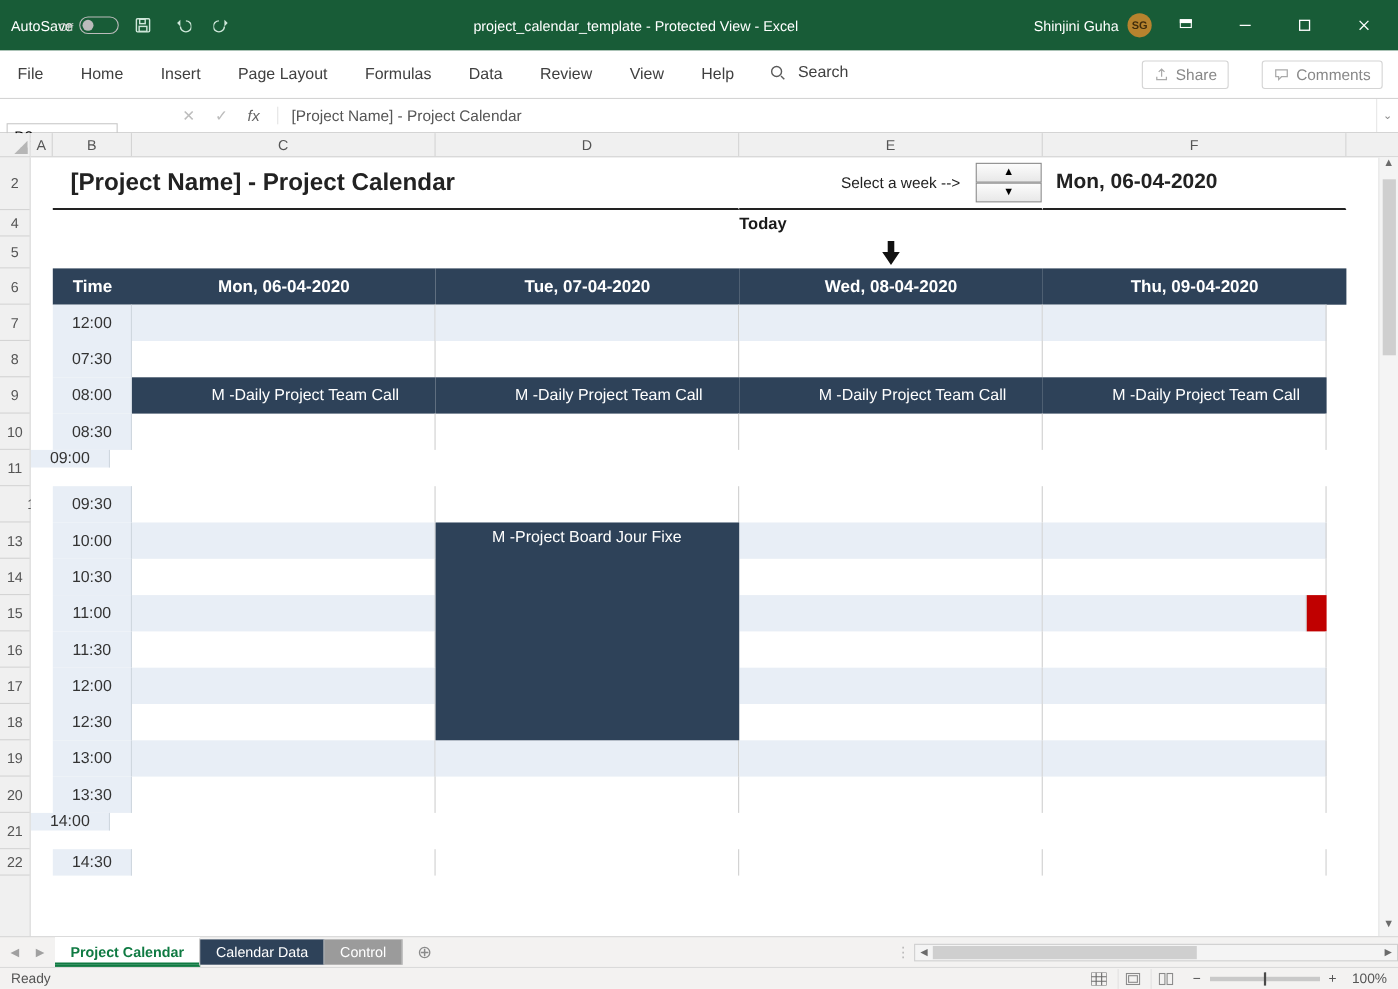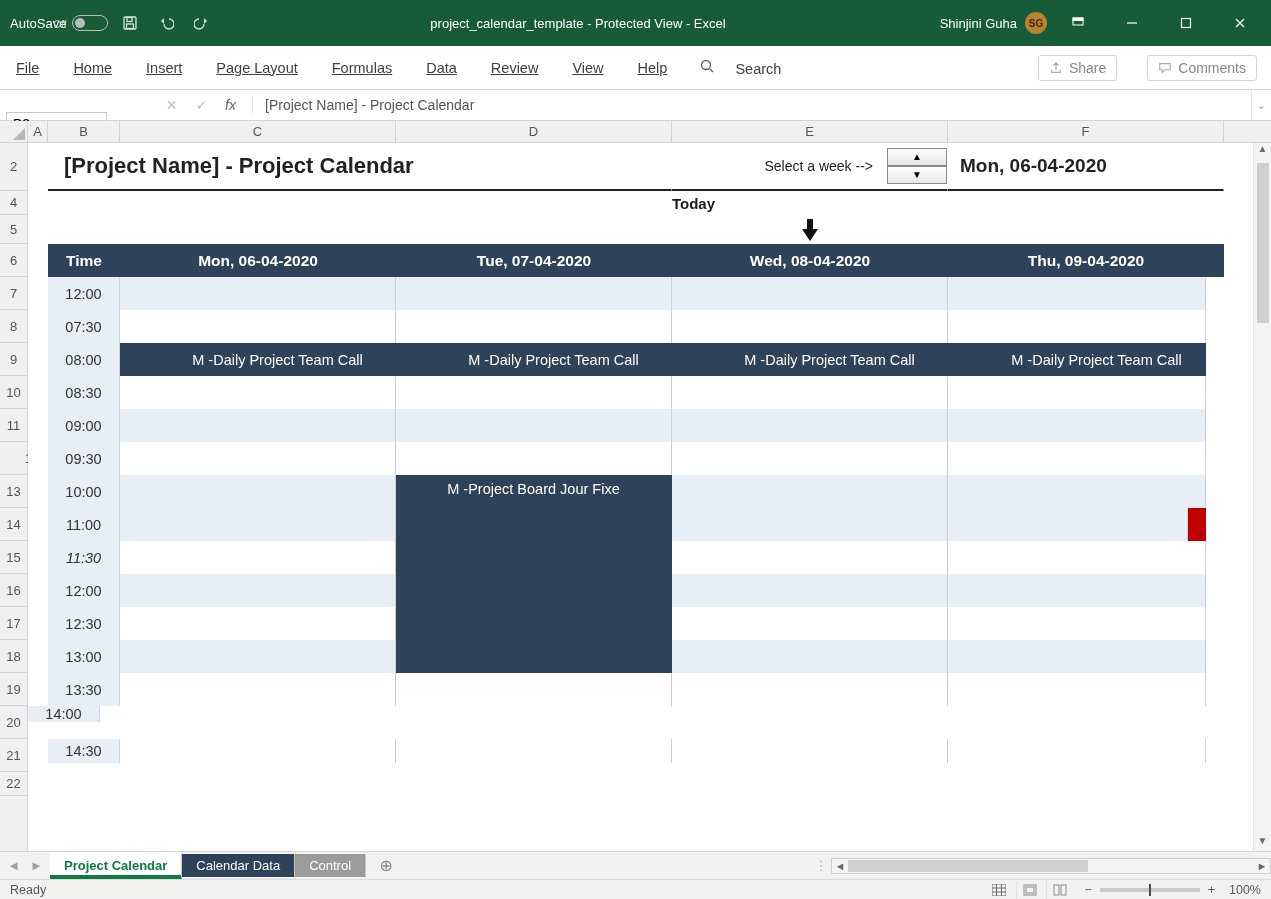--- a/index.html
+++ b/index.html
@@ -22,7 +22,7 @@
 
 
 .ribbon { height: 44px; background:#fff; border-bottom:1px solid #d4d4d4; display:flex; align-items:center; padding: 0 14px; gap: 30px; font-size:14.5px; color:#404040; }
-.ribbon .tab { padding: 4px 2px; cursor:pointer;text-decoration:underline; }
+.ribbon .tab { padding: 4px 2px; cursor:pointer; }
 .ribbon .spacer { flex:1; }
 .ribbon-btn { border:1px solid #d4d4d4; padding:4px 10px; border-radius:3px; color:#888; display:flex; align-items:center; gap:6px; font-size:14px; }
 .search-group { display:flex; align-items:flex-end; gap:20px; }

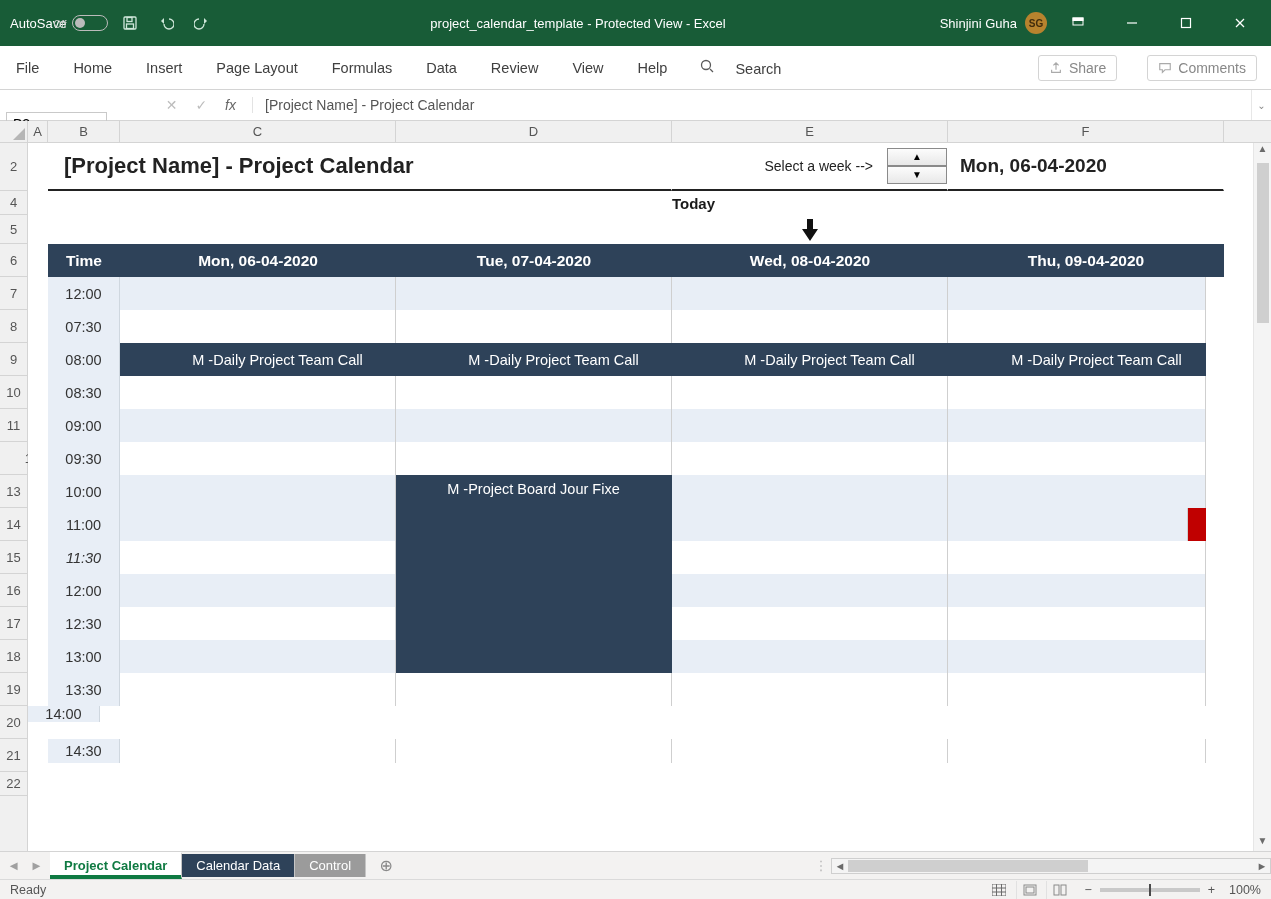--- a/index.html
+++ b/index.html
@@ -25,7 +25,7 @@
 .ribbon .tab { padding: 4px 2px; cursor:pointer; }
 .ribbon .spacer { flex:1; }
 .ribbon-btn { border:1px solid #d4d4d4; padding:4px 10px; border-radius:3px; color:#888; display:flex; align-items:center; gap:6px; font-size:14px; }
-.search-group { display:flex; align-items:flex-end; gap:20px; }
+.search-group { display:flex; align-items:flex-start; gap:10px; }
 .search-icon svg { width:16px; height:16px; }
 
 

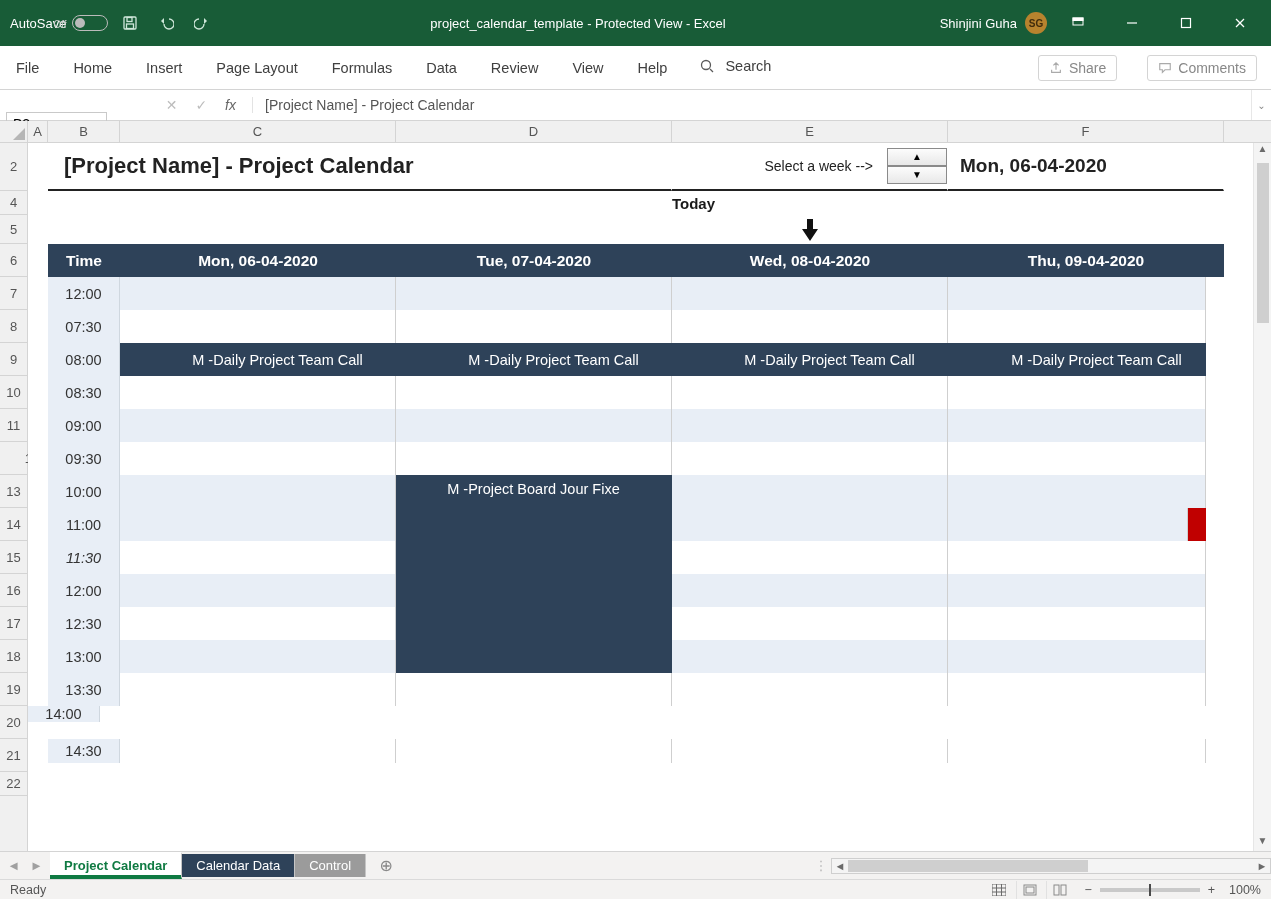--- a/index.html
+++ b/index.html
@@ -321,7 +321,7 @@
         <div class="cell day-cell" style="width:276px;"></div>
         <div class="cell day-cell" style="width:258px;"></div>
       </div>
-      <div class="srow" style="height:33px;">
+      <div class="srow" style="height:33px;flex-direction:column;">
         <div class="cell" style="width:20px;"></div>
         <div class="time-col" style="width:72px;">09:00</div>
         <div class="cell day-cell alt" style="width:276px;"></div>

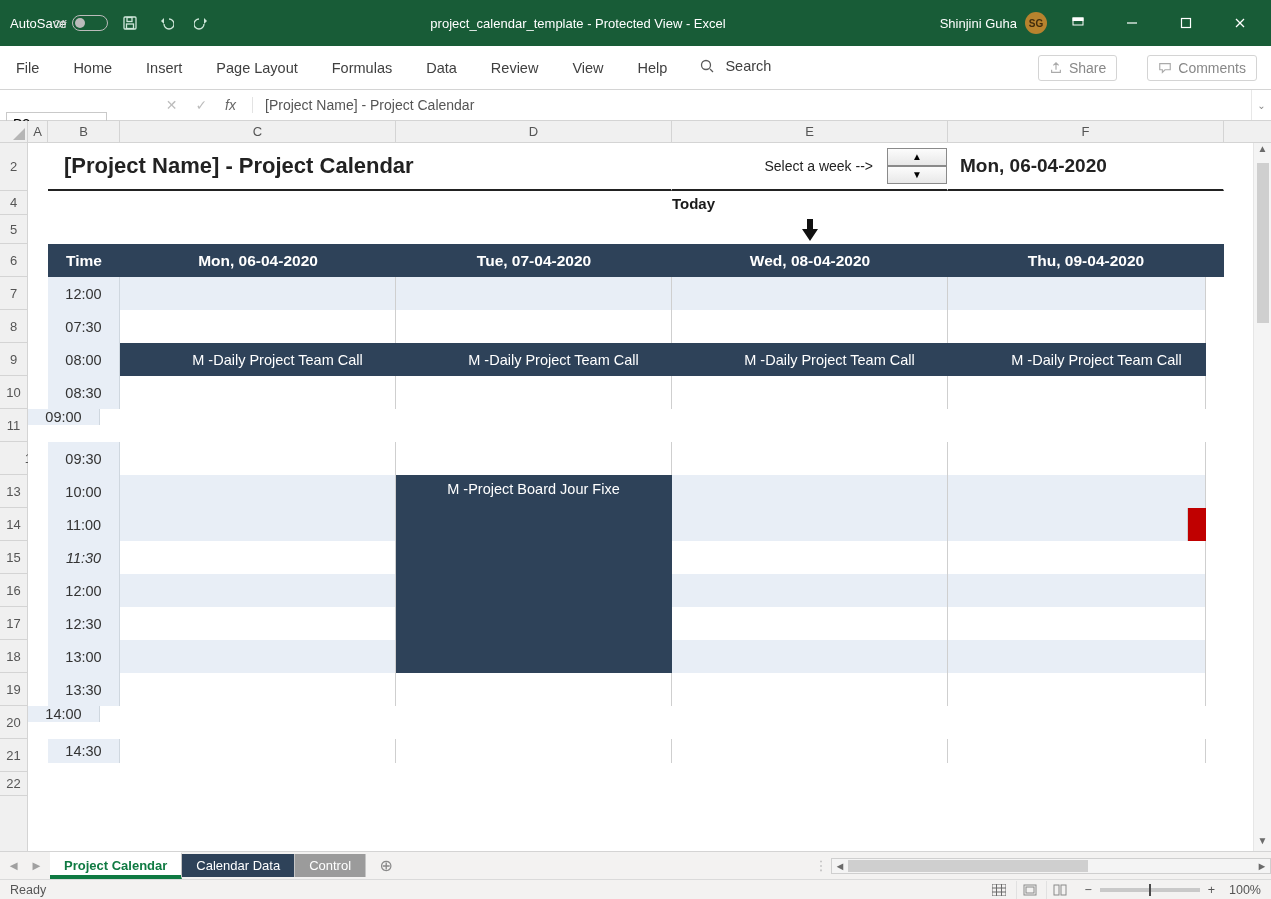--- a/index.html
+++ b/index.html
@@ -349,6 +349,14 @@
       </div>
       <div class="srow" style="height:33px;">
         <div class="cell" style="width:20px;"></div>
+        <div class="time-col" style="width:72px;">10:30</div>
+        <div class="cell day-cell" style="width:276px;"></div>
+        <div class="cell day-cell" style="width:276px;"></div>
+        <div class="cell day-cell" style="width:276px;"></div>
+        <div class="cell day-cell" style="width:258px;"></div>
+      </div>
+      <div class="srow" style="height:33px;">
+        <div class="cell" style="width:20px;"></div>
         <div class="time-col" style="width:72px;">11:00</div>
         <div class="cell day-cell alt" style="width:276px;"></div>
         <div class="cell day-cell alt" style="width:276px;"></div>

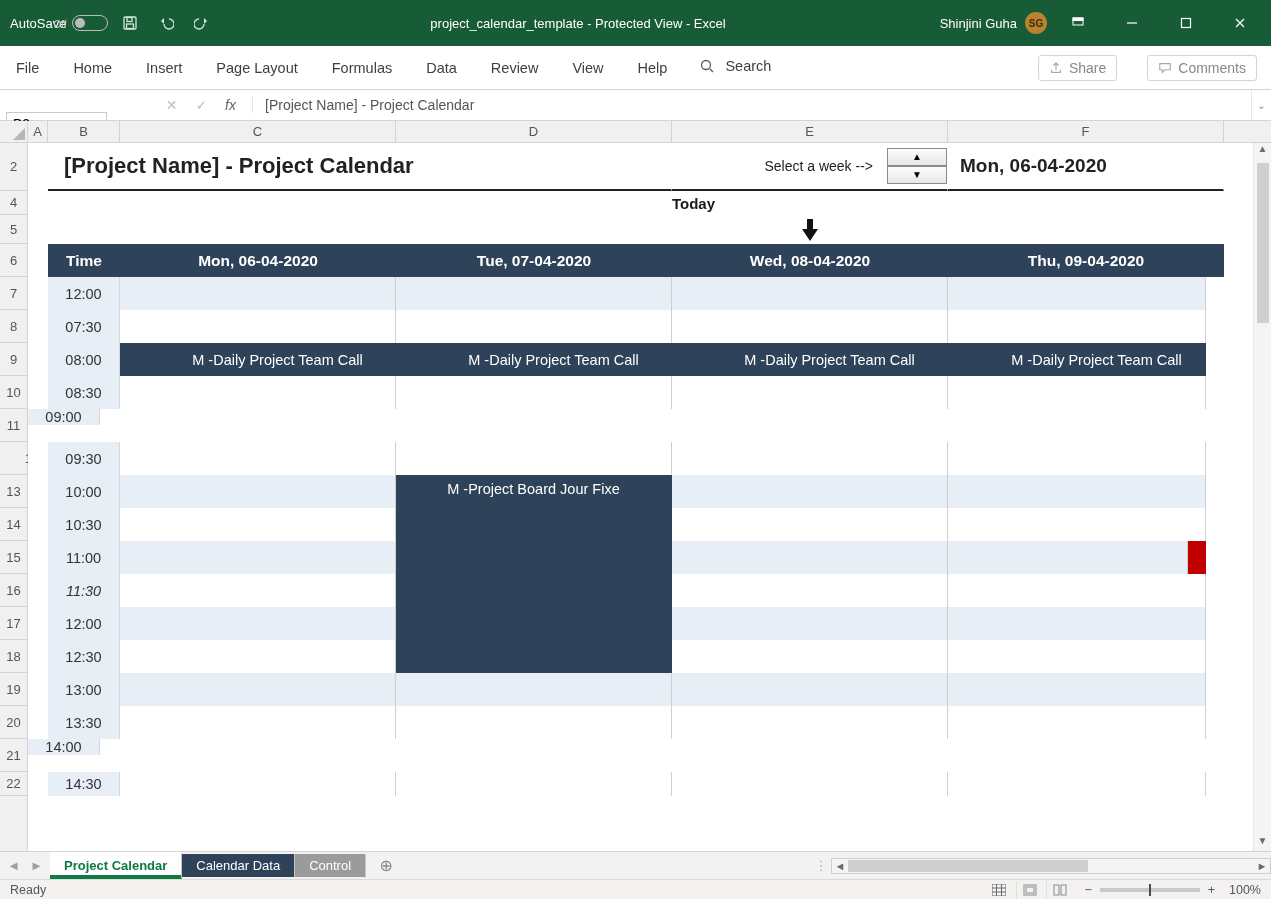--- a/index.html
+++ b/index.html
@@ -364,7 +364,7 @@
         <div class="cell day-cell alt" style="width:240px;"></div>
         <div class="cell red-sliver" style="width:18px;"></div>
       </div>
-      <div class="srow" style="height:33px;font-style:italic;">
+      <div class="srow" style="height:33px;">
         <div class="cell" style="width:20px;"></div>
         <div class="time-col" style="width:72px;">11:30</div>
         <div class="cell day-cell" style="width:276px;"></div>

